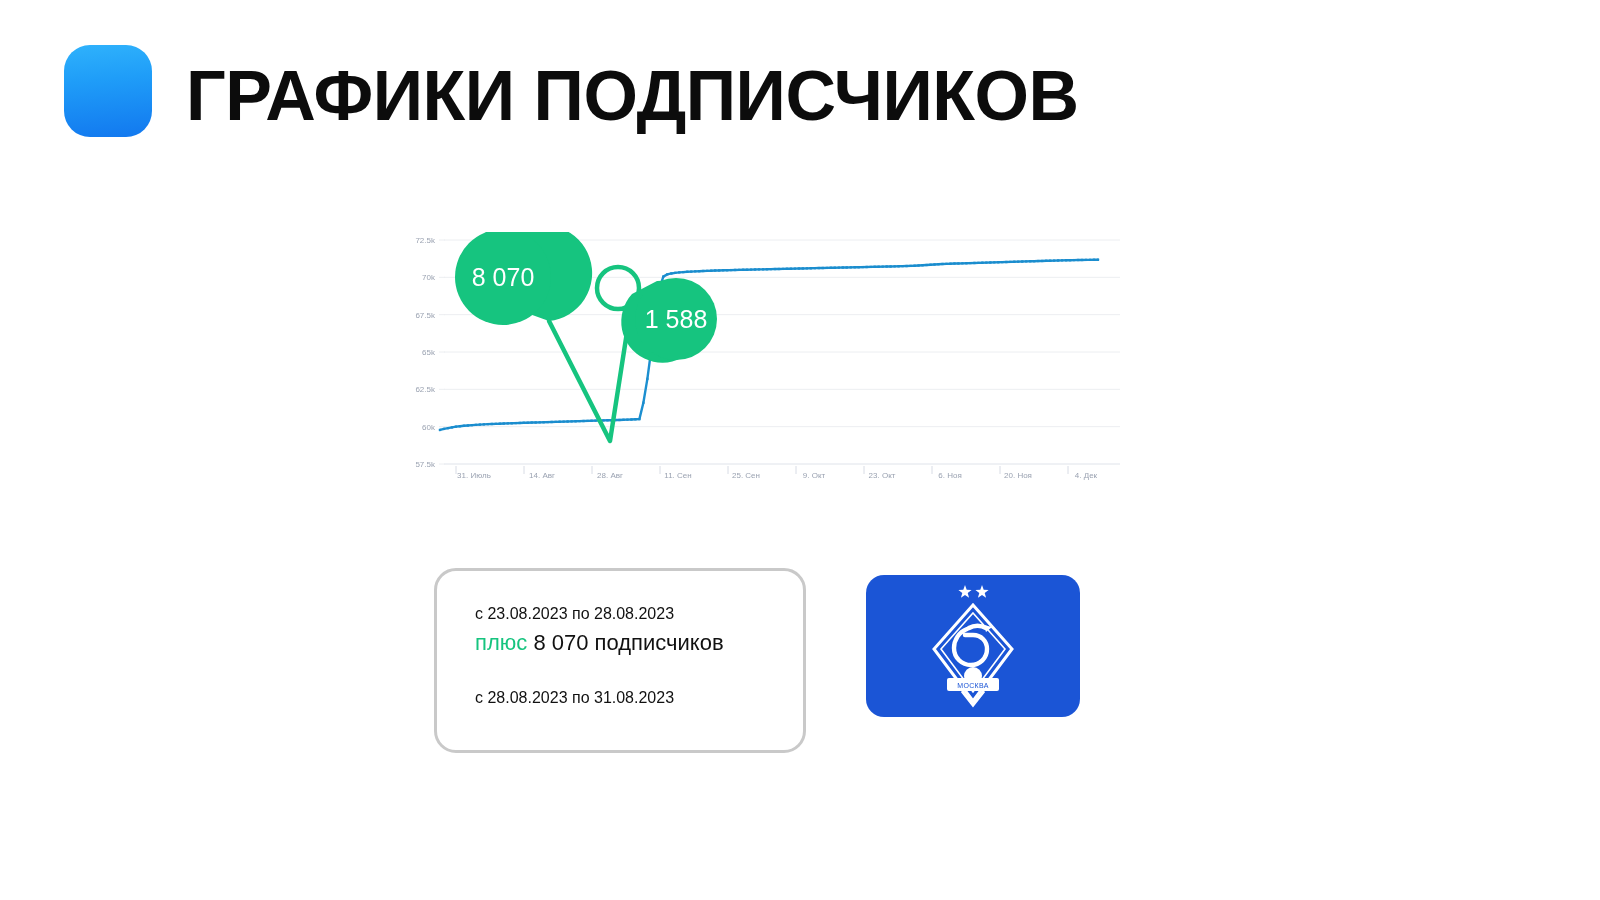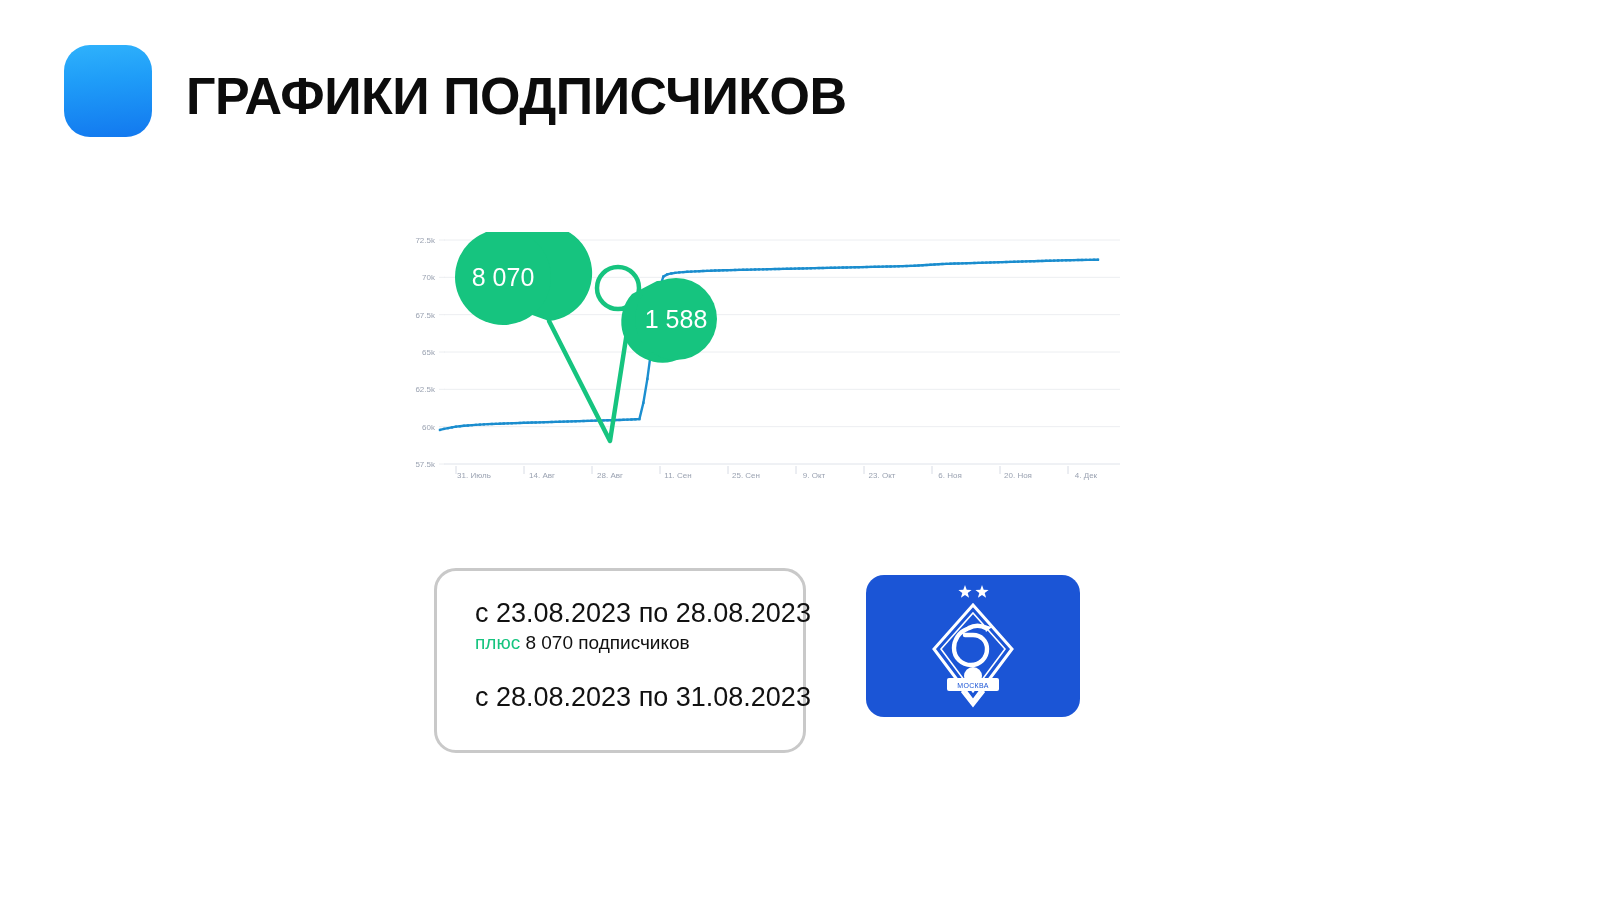--- a/index.html
+++ b/index.html
@@ -38,7 +38,7 @@
     position: absolute;
     left: 186px;
     top: 54px;
-    font-size: 52px;
+    font-size: 70px;
     line-height: 84px;
     font-weight: bold;
     letter-spacing: -0.5px;

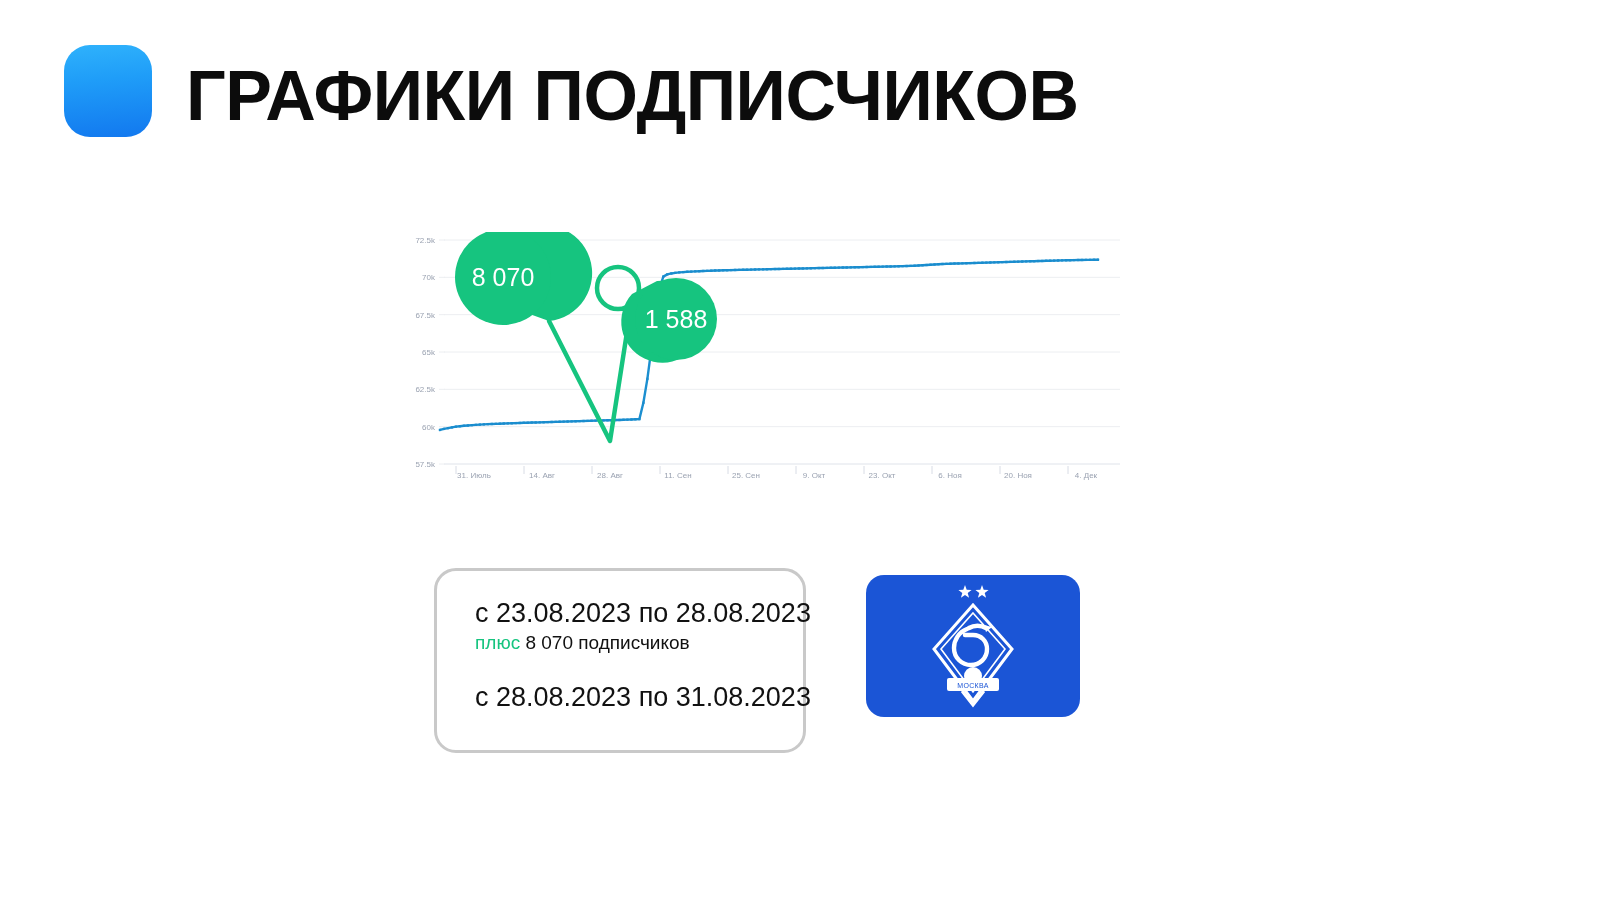--- a/index.html
+++ b/index.html
@@ -123,7 +123,7 @@
   .summary-block { margin-bottom: 26px; }
   .summary-block:last-child { margin-bottom: 8px; }
   .summary-range {
-    font-size: 27px;
+    font-size: 16px;
     line-height: 29px;
     color: #111111;
     white-space: nowrap;

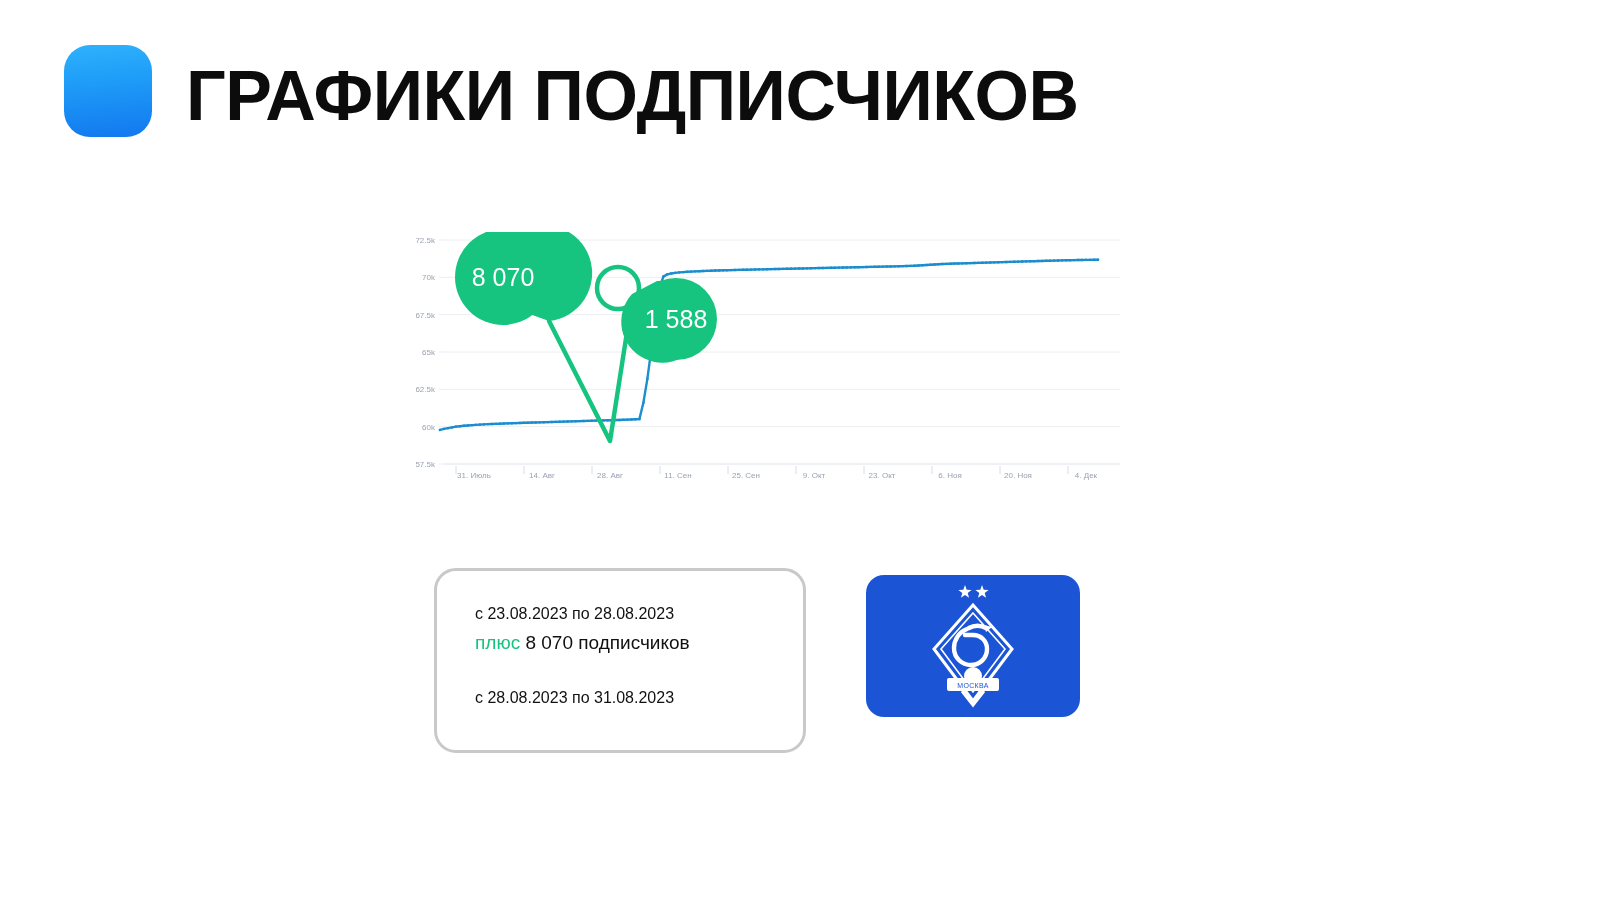--- a/index.html
+++ b/index.html
@@ -129,7 +129,7 @@
     white-space: nowrap;
   }
   .summary-delta {
-    font-size: 19px;
+    font-size: 22px;
     line-height: 29px;
     color: #111111;
     white-space: nowrap;

